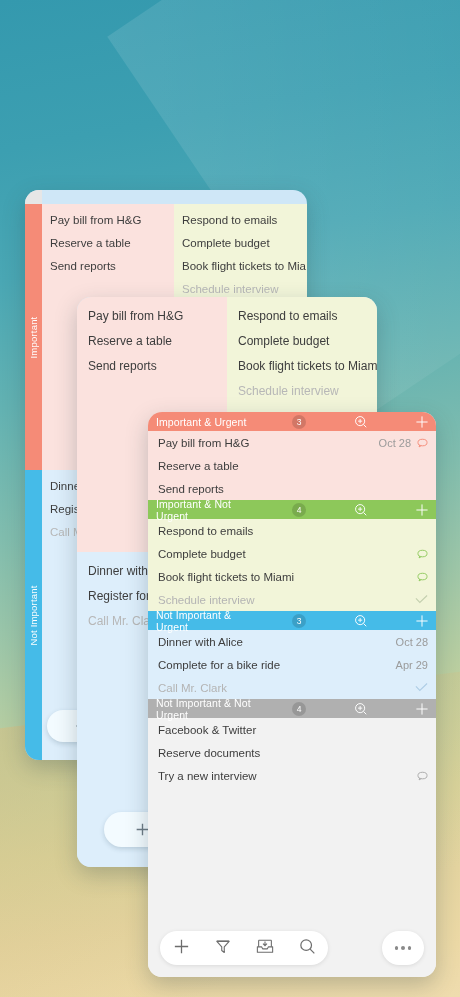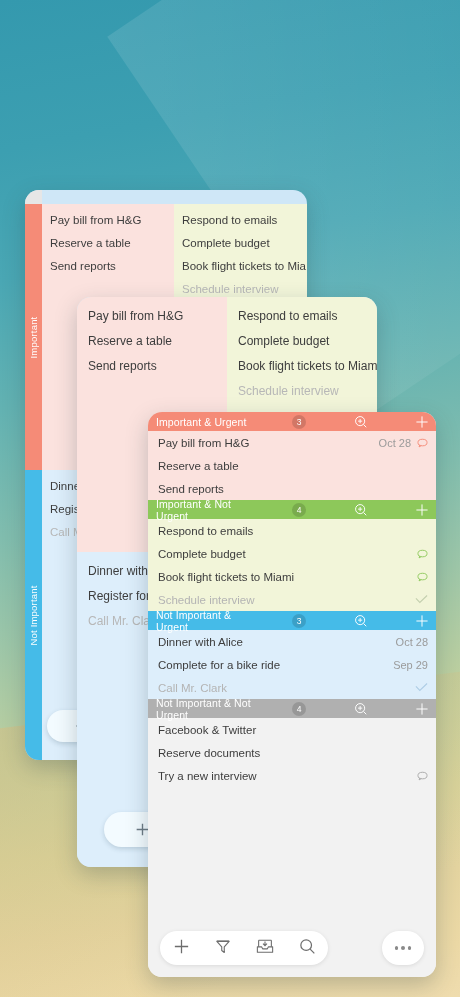--- a/index.html
+++ b/index.html
@@ -413,7 +413,7 @@
       </div>
       <div class="row">
         <div class="row-title">Complete for a bike ride</div>
-        <div class="row-date">Sep 29</div>
+        <div class="row-date">Apr 29</div>
       </div>
       <div class="row done">
         <div class="row-title">Call Mr. Clark</div>

